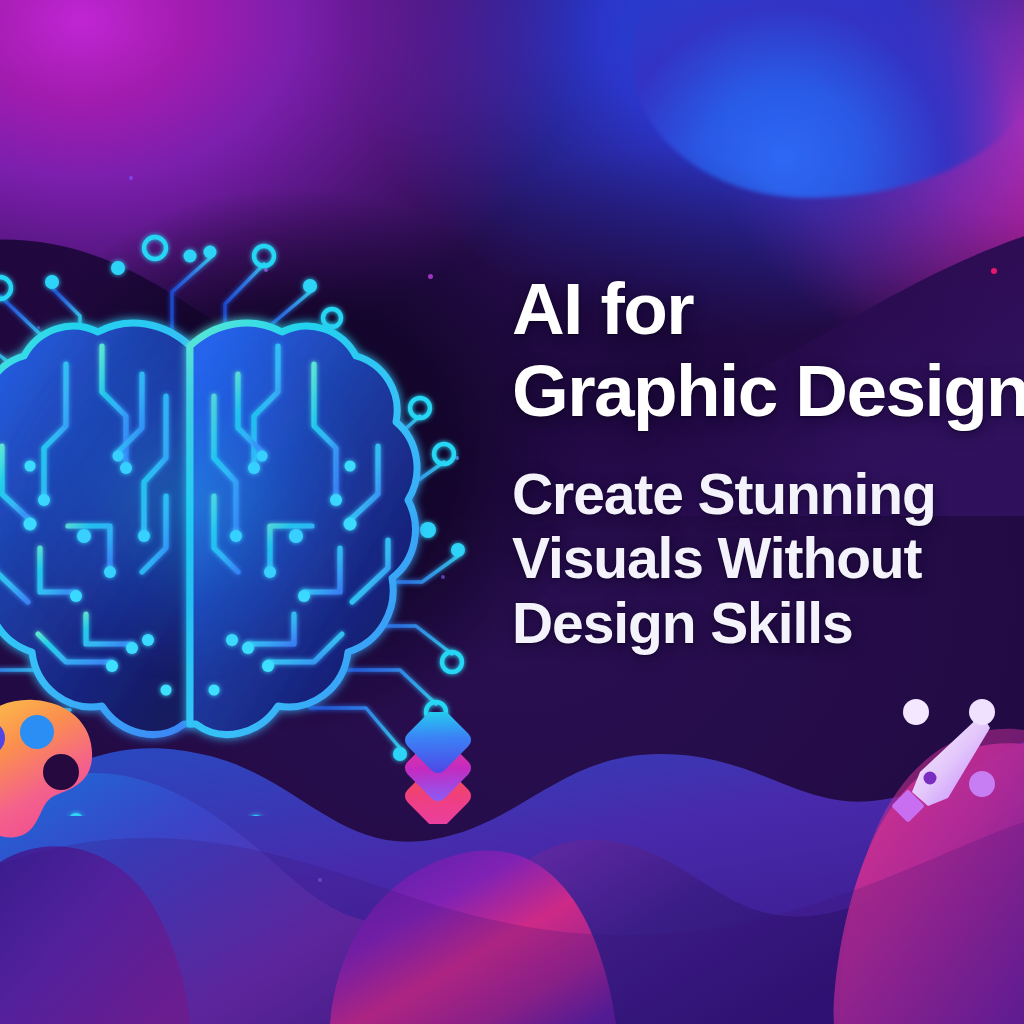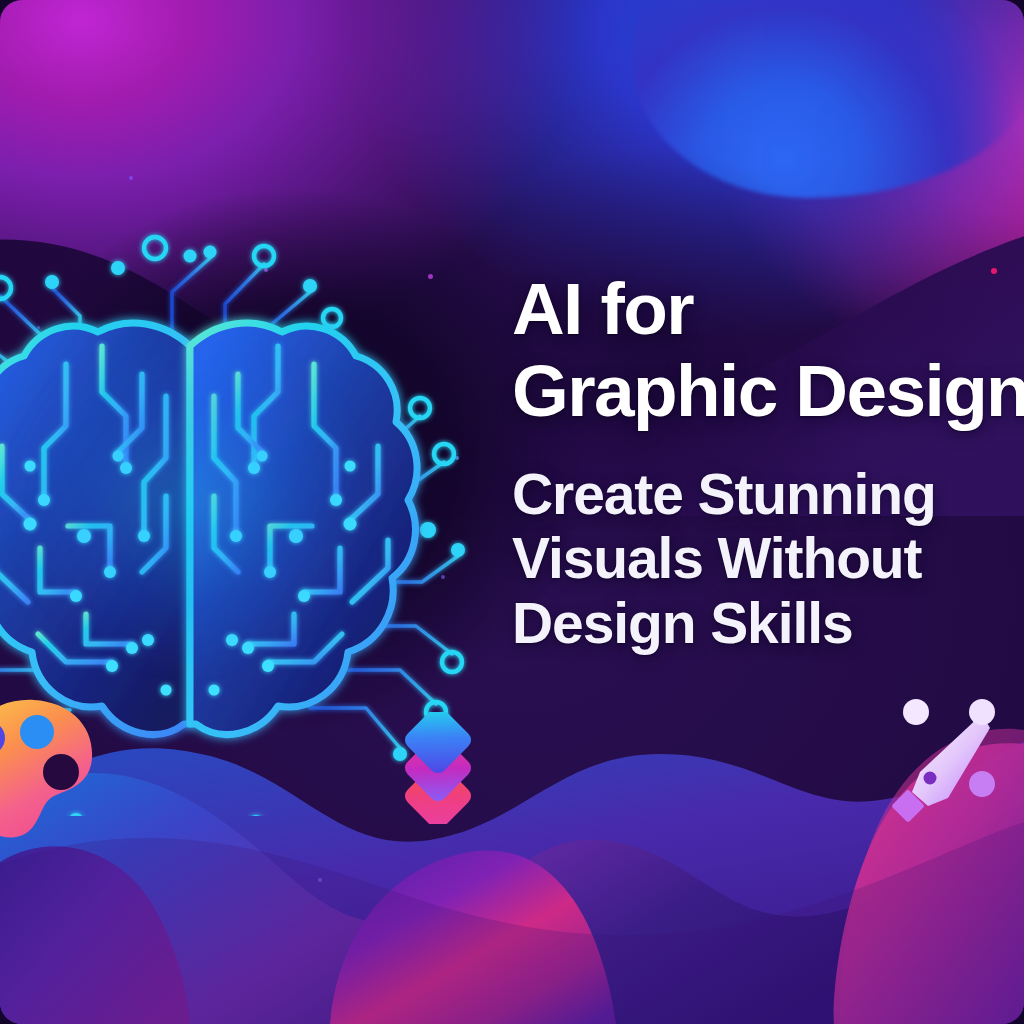--- a/index.html
+++ b/index.html
@@ -18,7 +18,6 @@
     overflow:hidden;
     background:#2a0b52;
     isolation:isolate;
-    border-radius:22px;
   }
 
   

